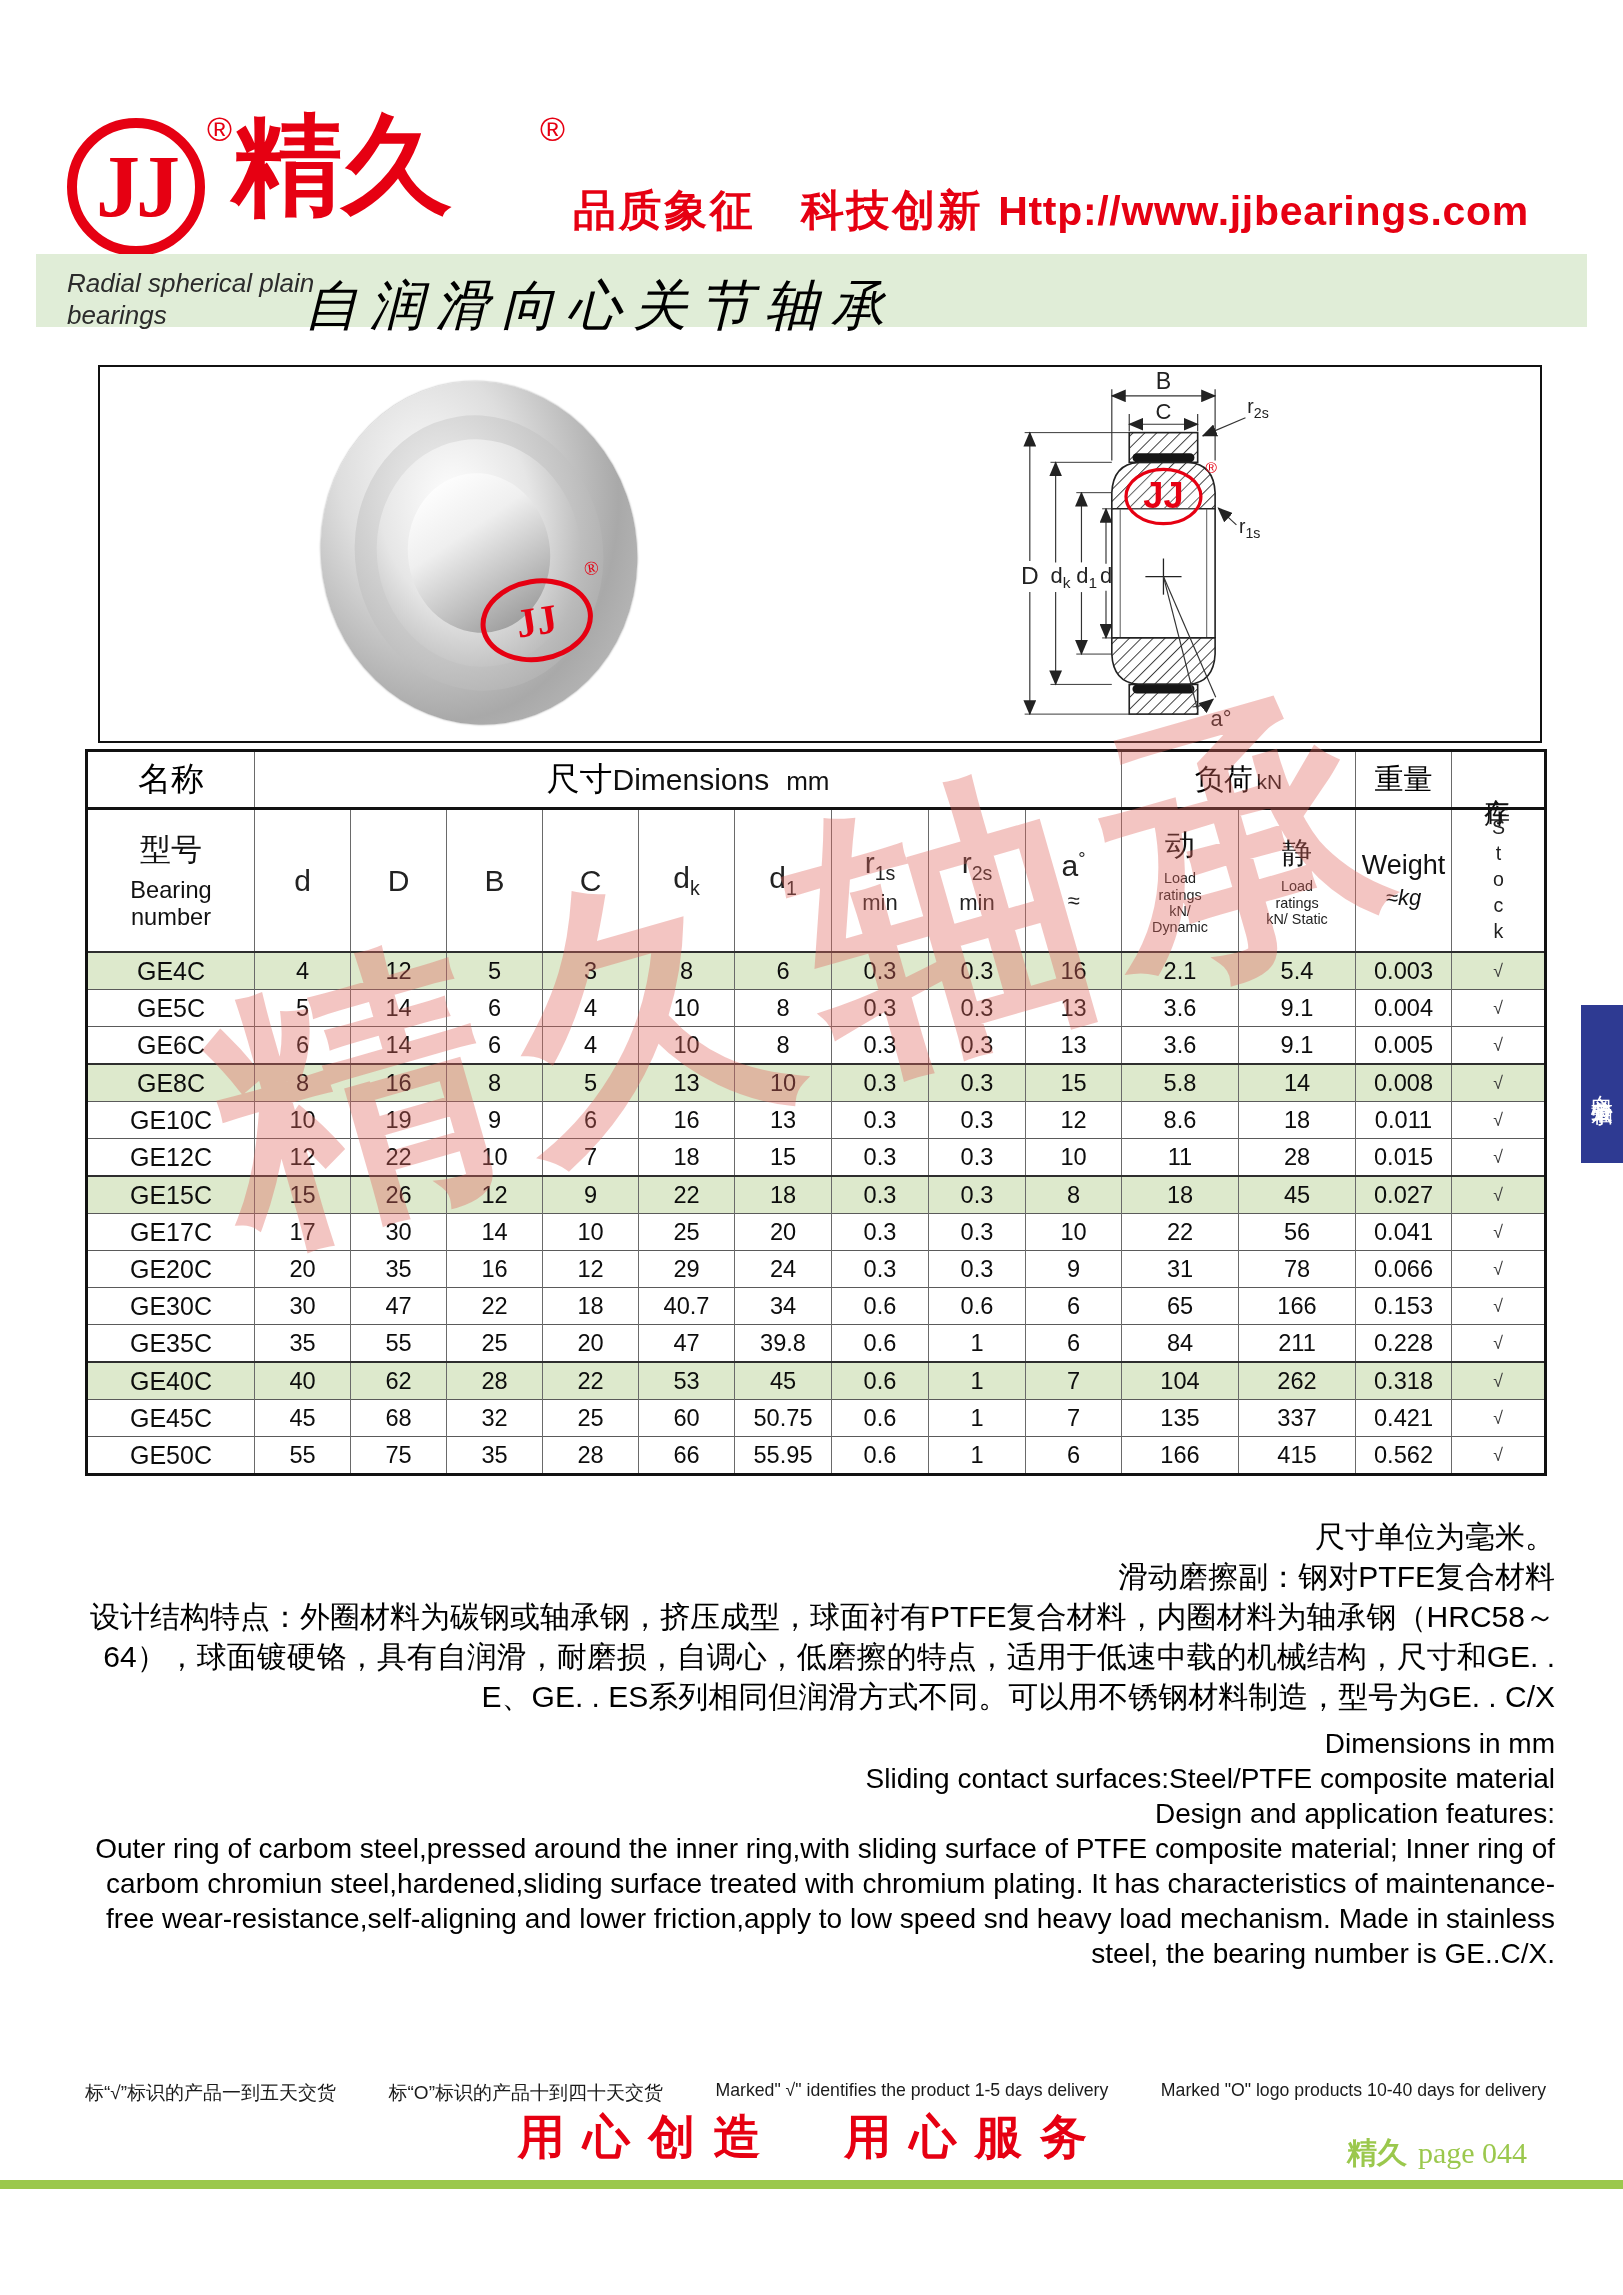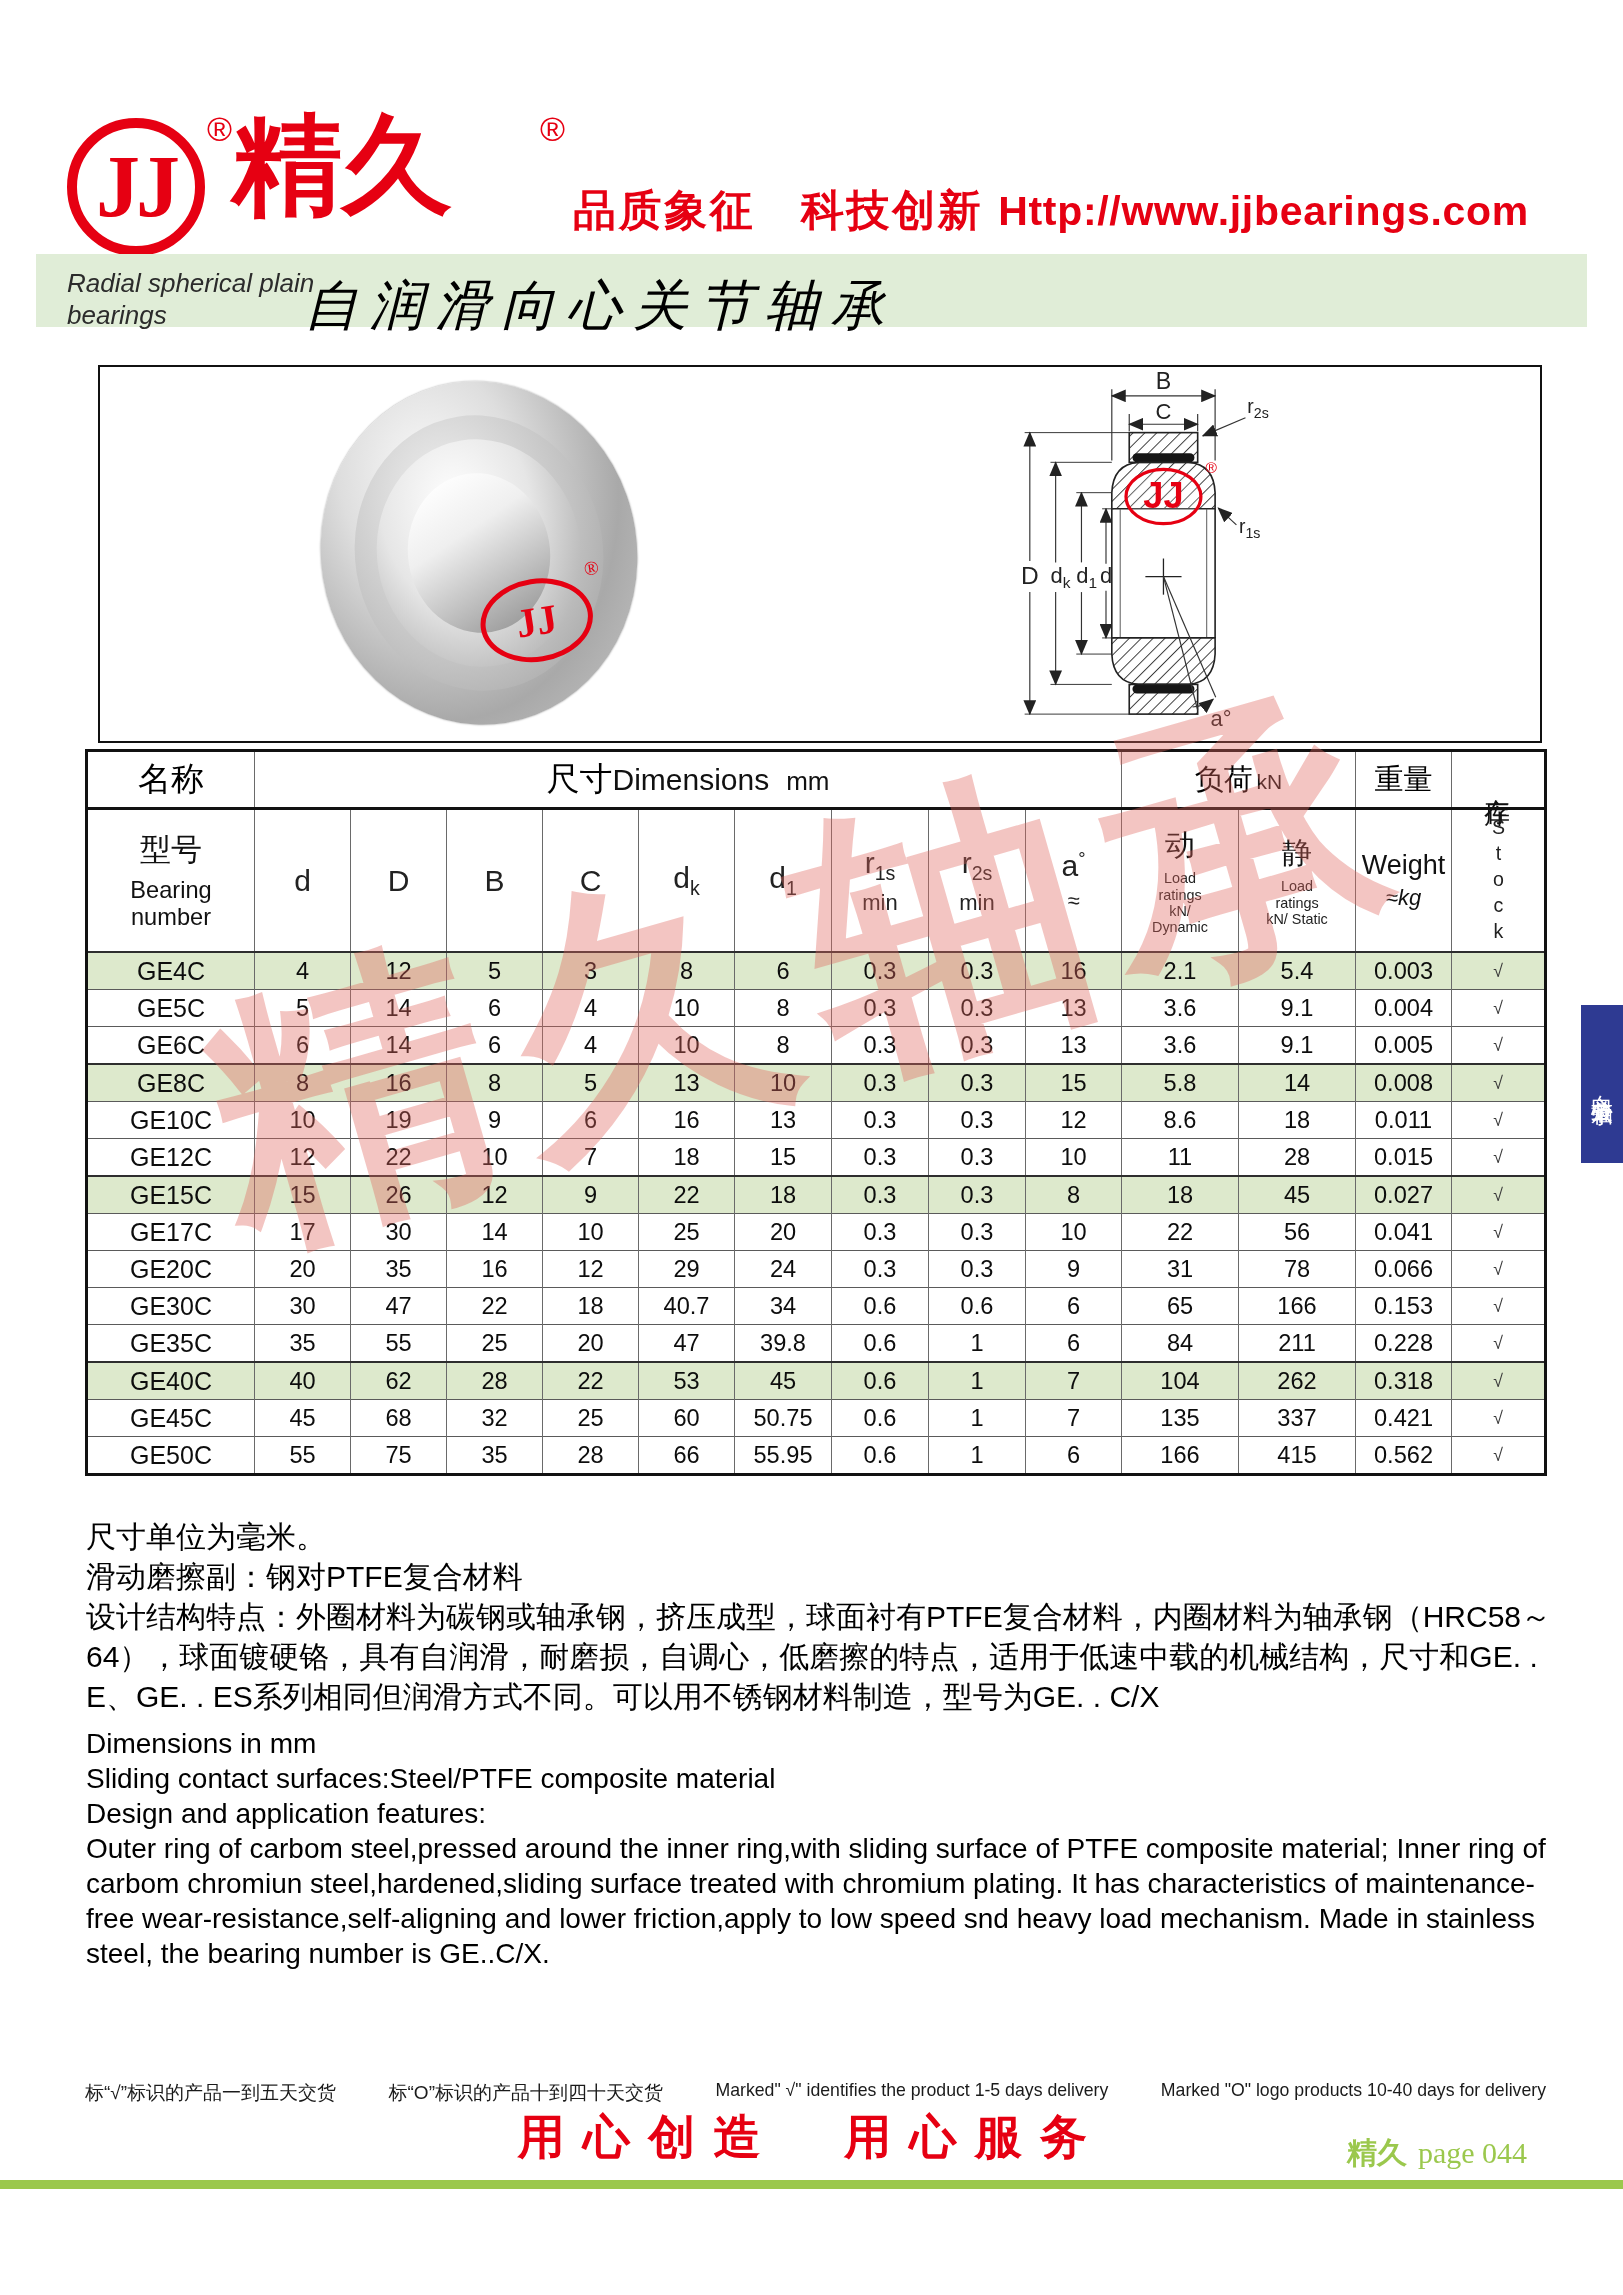--- a/index.html
+++ b/index.html
@@ -73,7 +73,7 @@
         pointer-events:none;z-index:6;}
 
   
-  .notes{position:absolute;left:86px;top:1517px;width:1469px;}
+  .notes{position:absolute;left:86px;top:1517px;width:1469px;text-align:right;}
   .notes .cn{font-size:30px;line-height:40px;color:#000;}
   .notes .en{font-size:28px;line-height:35px;color:#000;}
   .notes .gap{height:9.2px;}

